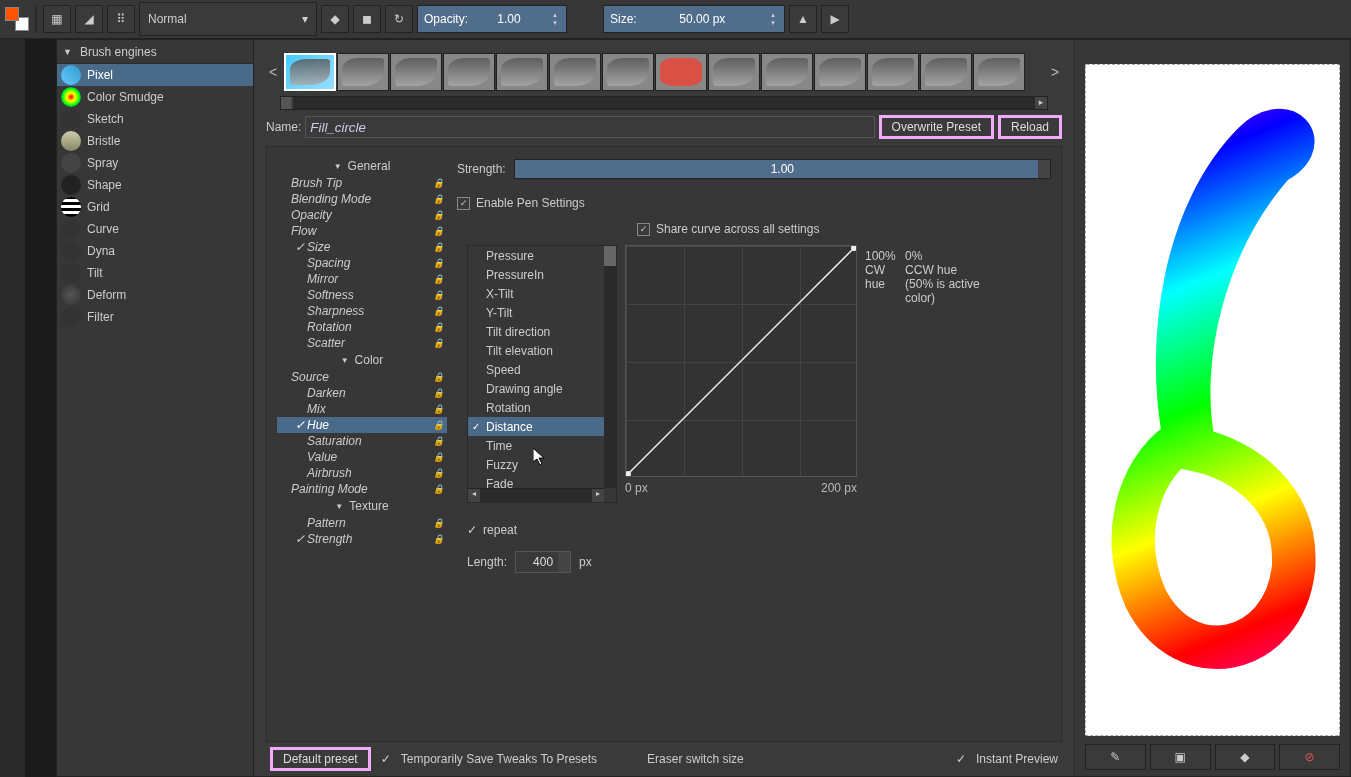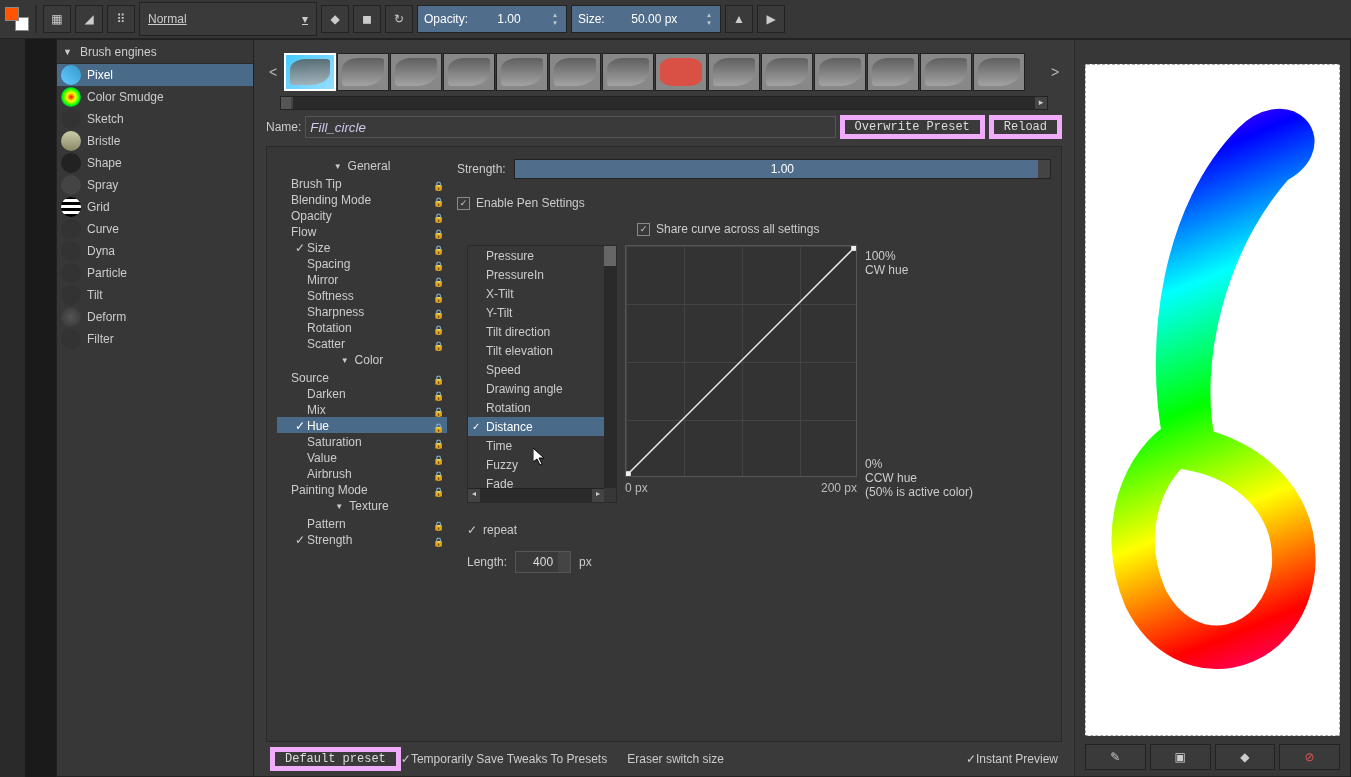--- a/index.html
+++ b/index.html
@@ -42,7 +42,6 @@
   display: flex; align-items: center;
   padding: 16px 8px;
   justify-content: space-between;
-  text-decoration: underline;
 }
 .num-field {
   height: 28px;

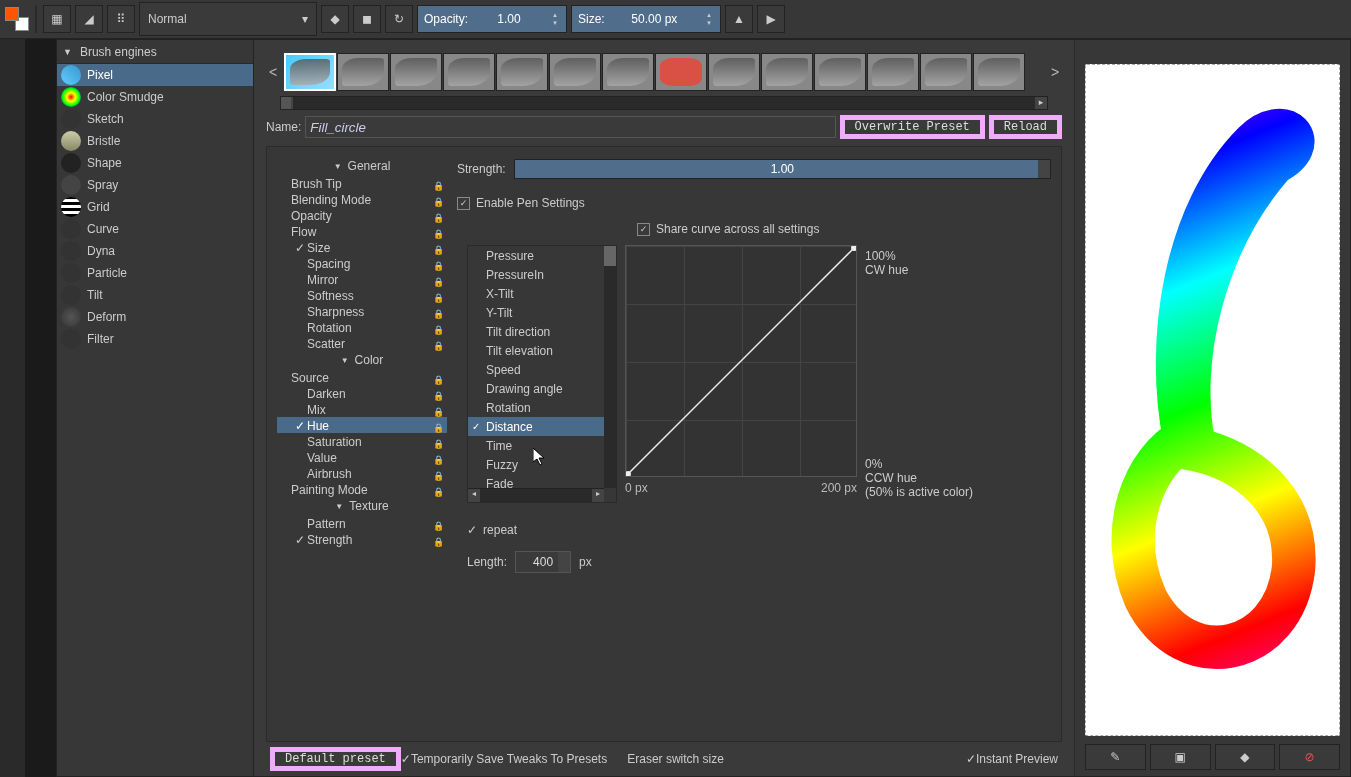--- a/index.html
+++ b/index.html
@@ -52,7 +52,7 @@
   padding: 0 6px;
 }
 .num-field.opacity { width: 150px; }
-.num-field.size { width: 150px; }
+.num-field.size { width: 182px; margin-left: 32px; }
 .num-field .spinners { display:flex; flex-direction:column; gap:0;}
 .spin { width:10px; height:8px; font-size:7px; line-height:7px; text-align:center; color:#ccc;}
 

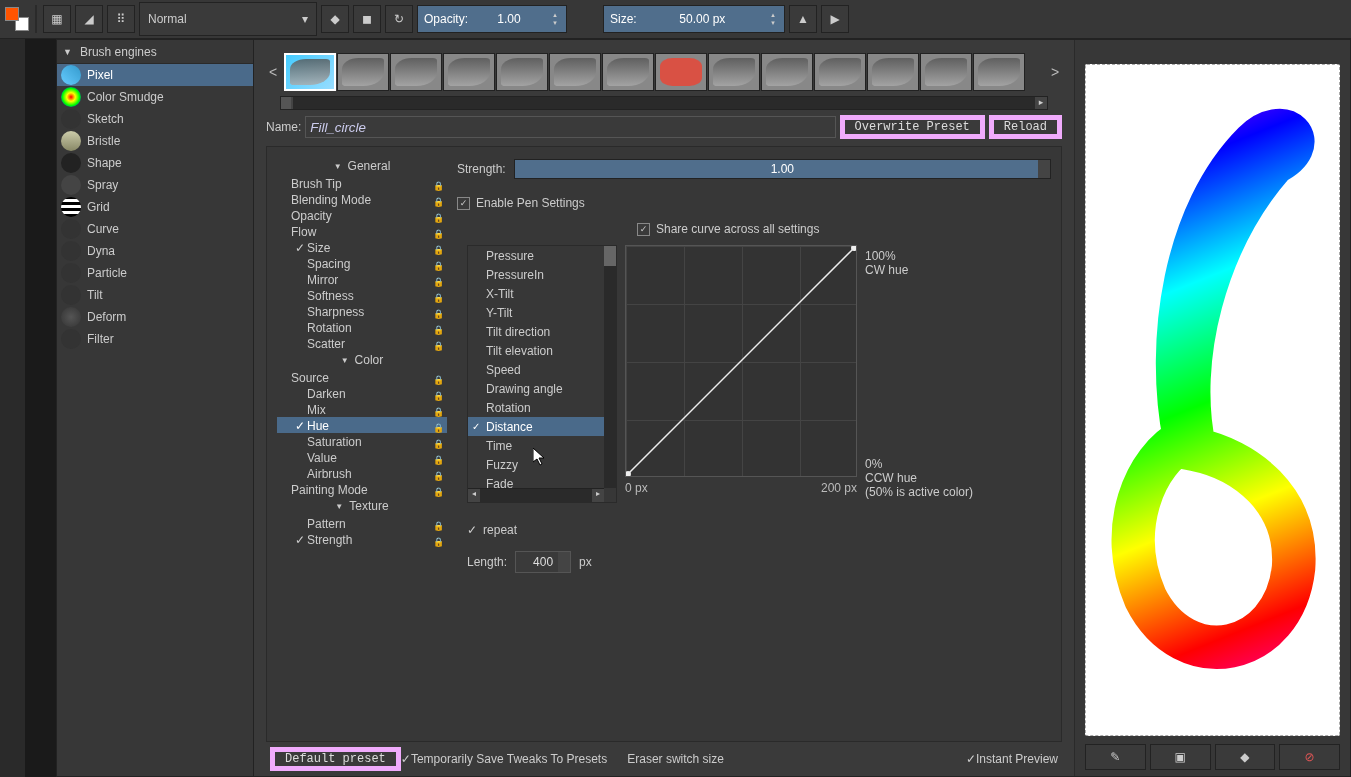--- a/index.html
+++ b/index.html
@@ -154,8 +154,8 @@
   flex:1; height:22px; background:#3a3a3a; border:1px solid #555; color:#cce; font-style:italic; padding:0 4px;
 }
 .btn {
-  height:24px; padding:0 10px; background:#3a3a3a; border:5px solid #f0abfc; color:#ddd;
-  display:flex; align-items:center;font-family:Liberation Mono, monospace;
+  height:24px; padding:0 10px; background:#3a3a3a; border:3px solid #f0abfc; color:#ddd;
+  display:flex; align-items:center;
 }
 
 .settings-box {

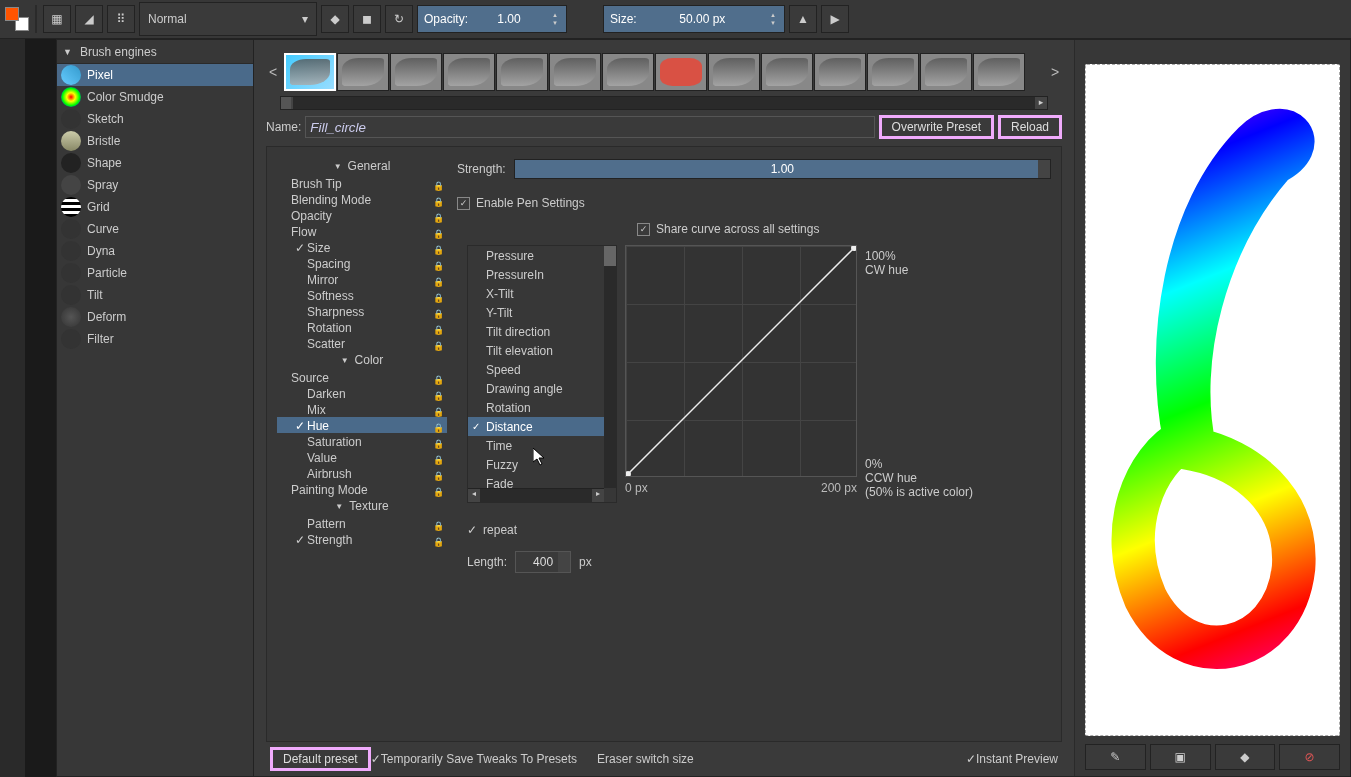--- a/index.html
+++ b/index.html
@@ -352,12 +352,12 @@
           <span>Bristle</span>
         </div>
         <div class="engine-item">
+          <span class="engine-icon g6"></span>
+          <span>Spray</span>
+        </div>
+        <div class="engine-item">
           <span class="engine-icon g5"></span>
           <span>Shape</span>
-        </div>
-        <div class="engine-item">
-          <span class="engine-icon g6"></span>
-          <span>Spray</span>
         </div>
         <div class="engine-item">
           <span class="engine-icon g8"></span>

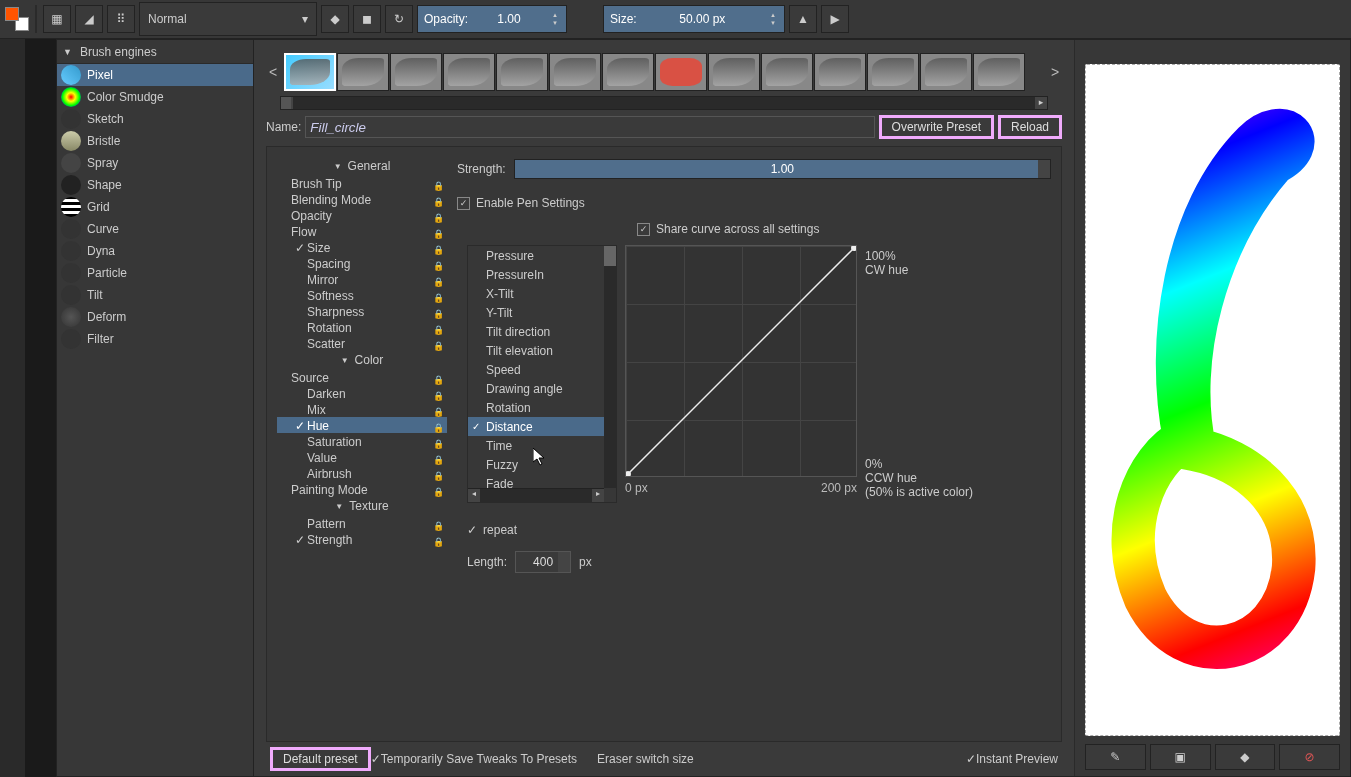--- a/index.html
+++ b/index.html
@@ -179,9 +179,10 @@
 .opt-header .tri{font-size:8px;}
 .opt-item {
   height: 16px;
-  display:flex; align-items:flex-end;
+  display:flex; align-items:center;
   padding:0 2px;
   position:relative;
+  font-style:italic;
 }
 .opt-item .chk { width:12px; display:inline-block;}
 .opt-item.ind { padding-left: 18px;}

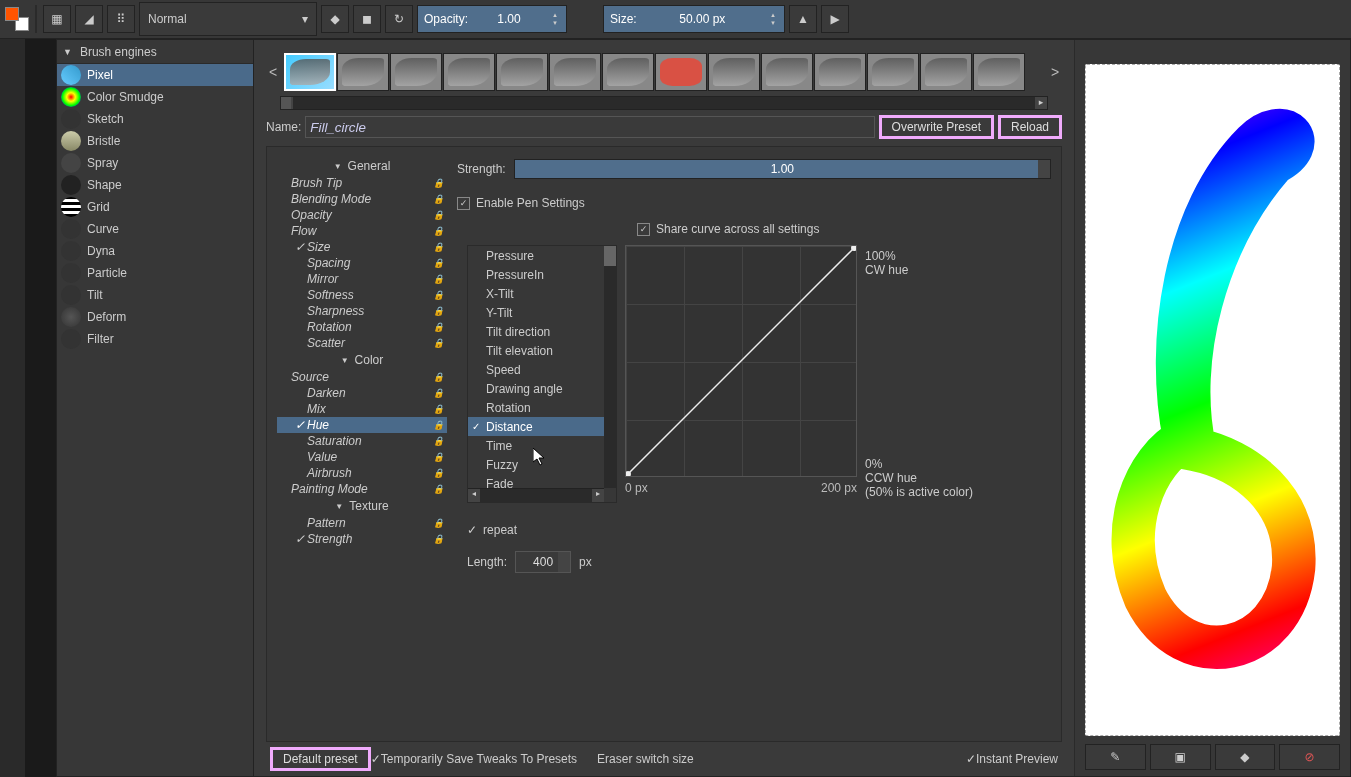--- a/index.html
+++ b/index.html
@@ -241,7 +241,7 @@
 .curve-labels-x{display:flex;justify-content:space-between;margin-top:4px;font-size:12px;color:#bbb;}
 .curve-labels-y{
   width:140px;
-  display:flex;flex-direction:column;justify-content:space-between;
+  display:flex;flex-direction:row;justify-content:space-between;
   padding:4px 0;
 }
 

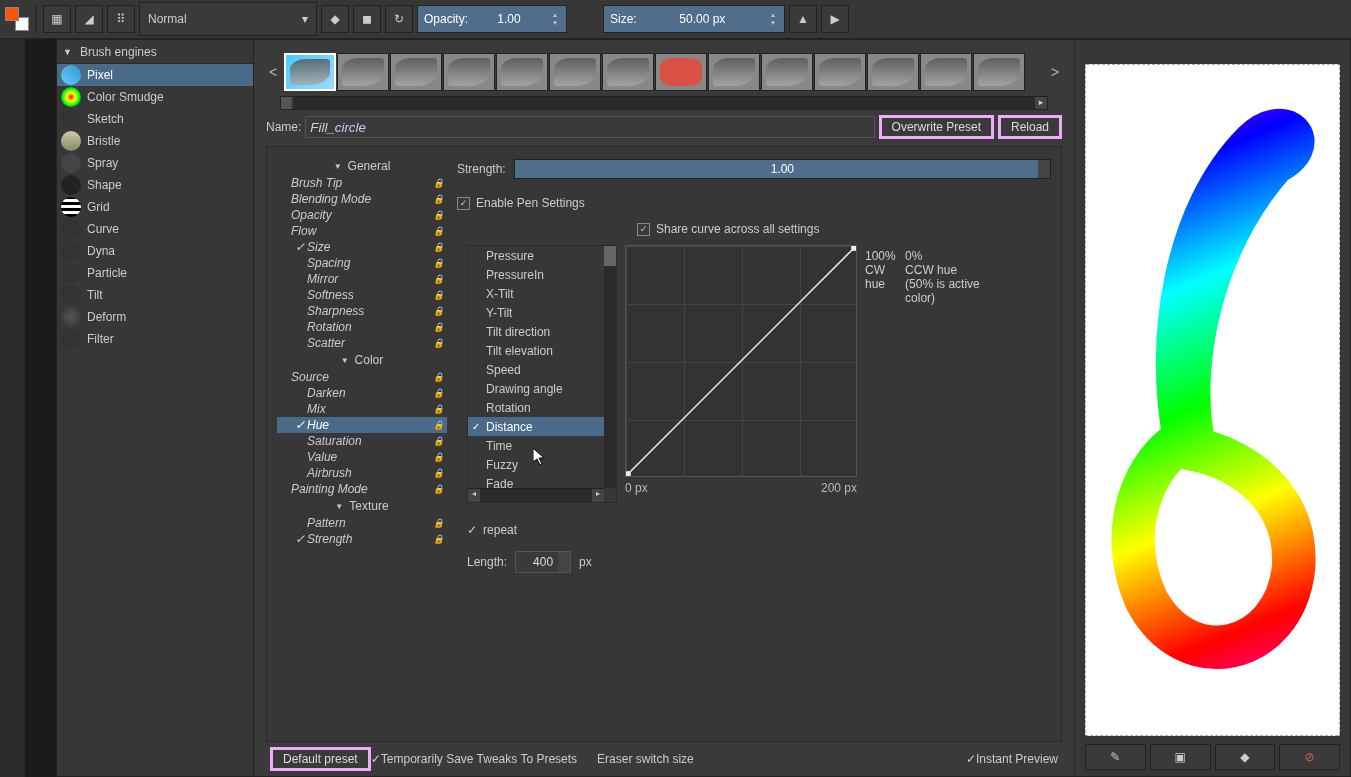--- a/index.html
+++ b/index.html
@@ -373,10 +373,6 @@
           <span>Dyna</span>
         </div>
         <div class="engine-item">
-          <span class="engine-icon g11"></span>
-          <span>Particle</span>
-        </div>
-        <div class="engine-item">
           <span class="engine-icon g12"></span>
           <span>Tilt</span>
         </div>

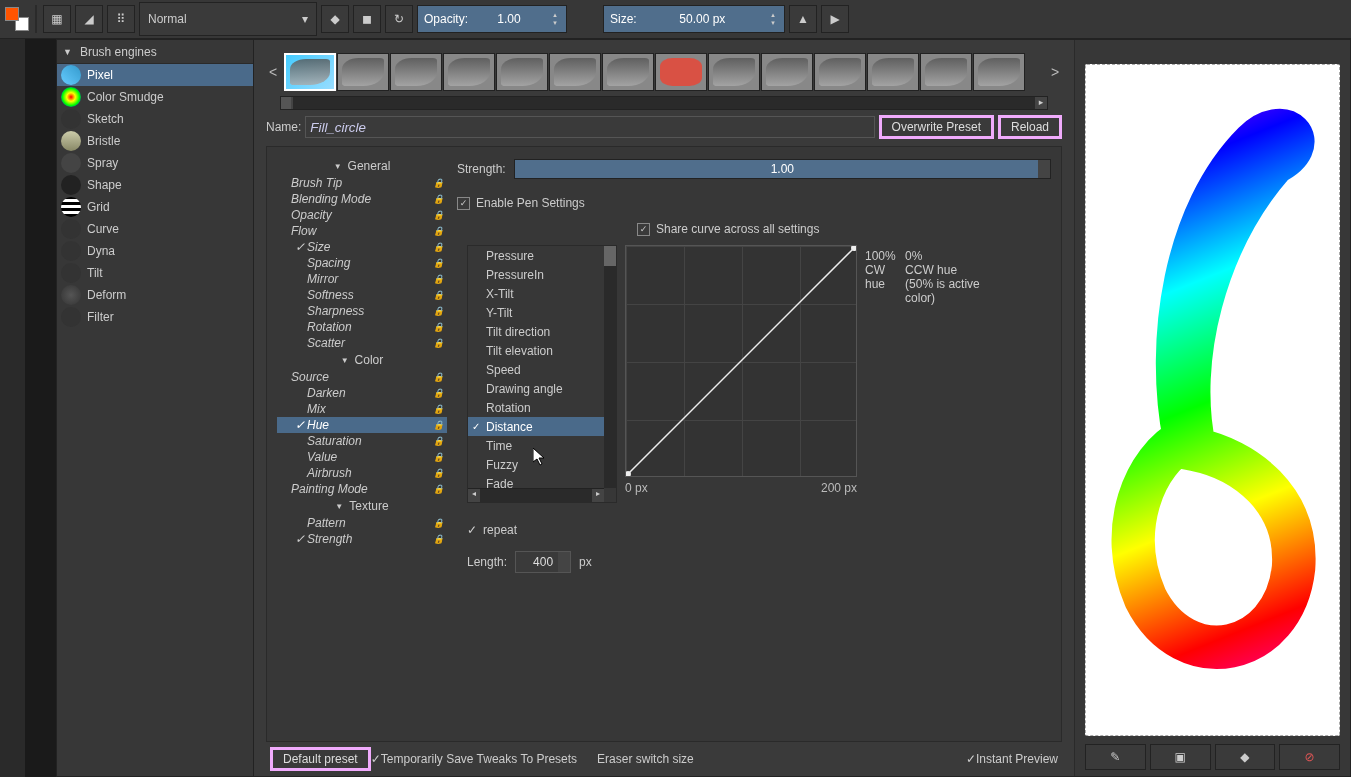--- a/index.html
+++ b/index.html
@@ -253,7 +253,7 @@
 
 .bottom-row{
   height: 34px;
-  display:flex; align-items:center; 
+  display:flex; align-items:center; gap:10px;
   padding: 0 4px;
 }
 

